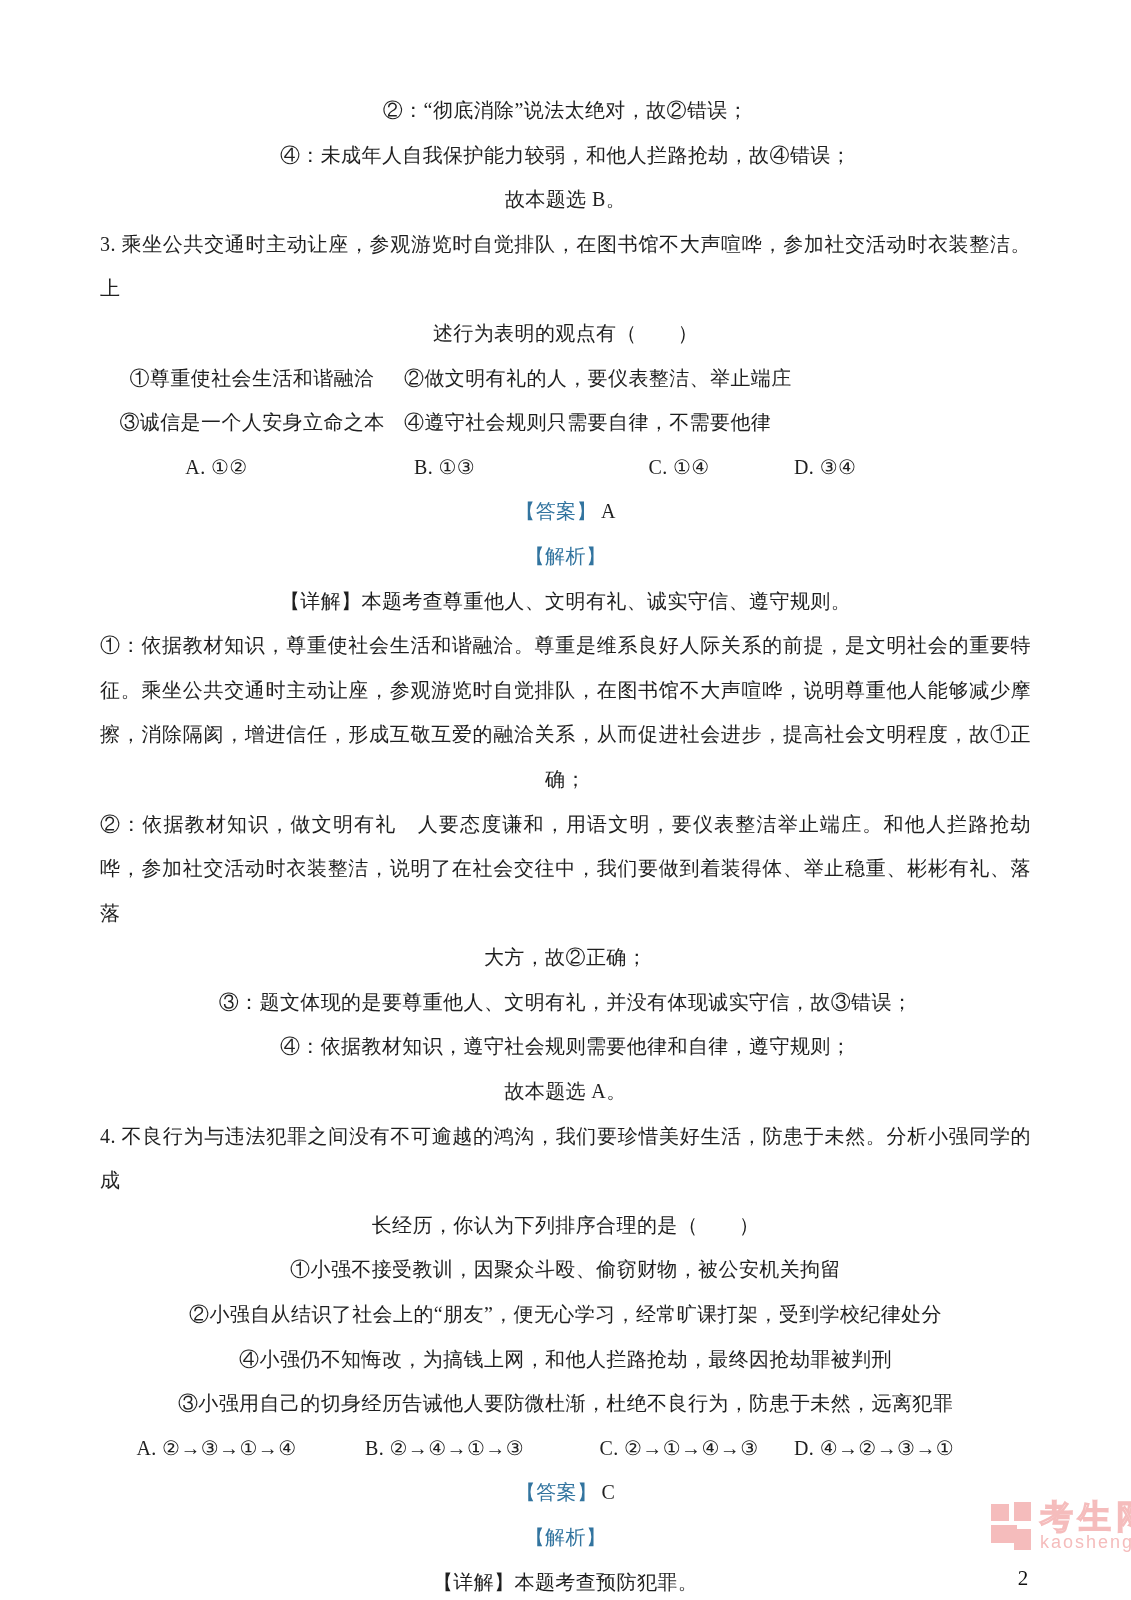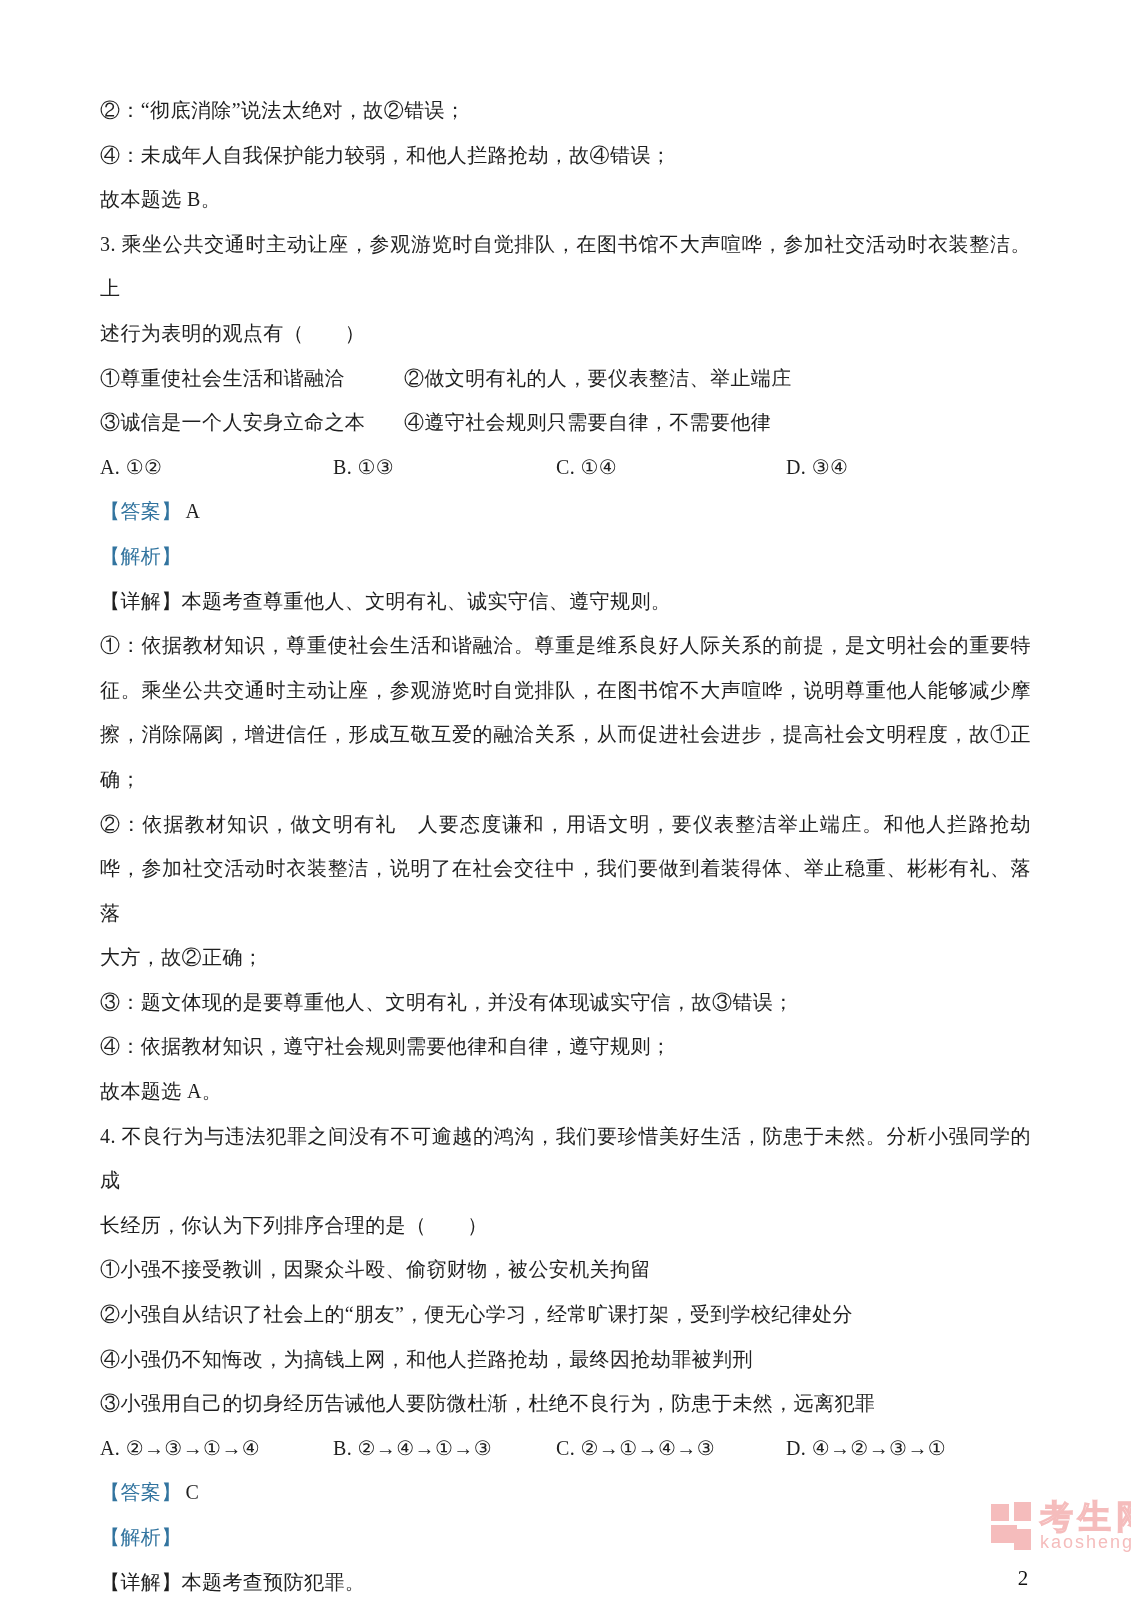--- a/index.html
+++ b/index.html
@@ -29,7 +29,7 @@
     line-height: 44.6px;
     letter-spacing: 0.4px;
   }
-  .line { min-height: 44.6px; white-space: nowrap; }
+  .line { min-height: 44.6px; white-space: nowrap; text-align: center; }
   .line.fill { white-space: normal; text-align: justify; text-align-last: justify; overflow: hidden; }
   .marker { color: var(--accent); }
   .answer-value { color: var(--text); margin-left: 4px; }

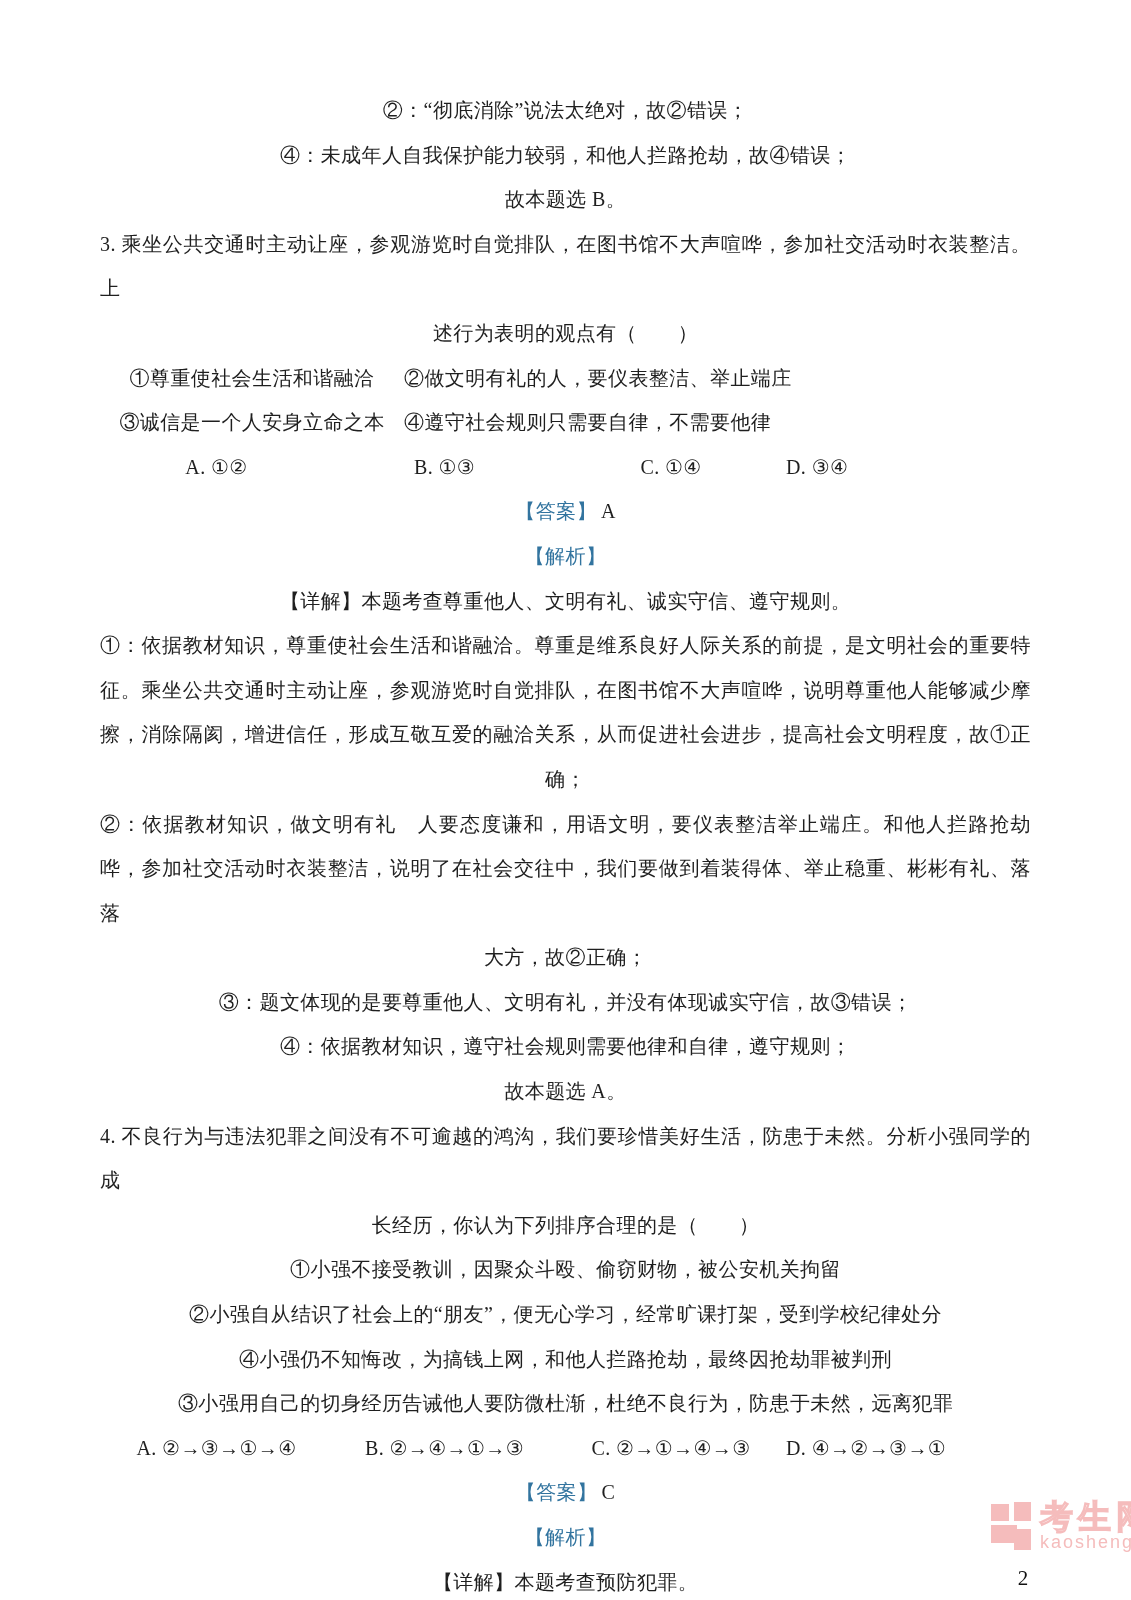--- a/index.html
+++ b/index.html
@@ -39,7 +39,7 @@
   .option { flex: none; }
   .option:nth-child(1) { width: 233px; }
   .option:nth-child(2) { width: 223px; }
-  .option:nth-child(3) { width: 230px; }
+  .option:nth-child(3) { width: 230px; margin-left: 8px; }
   .option:nth-child(4) { width: auto; }
 
   .watermark {

